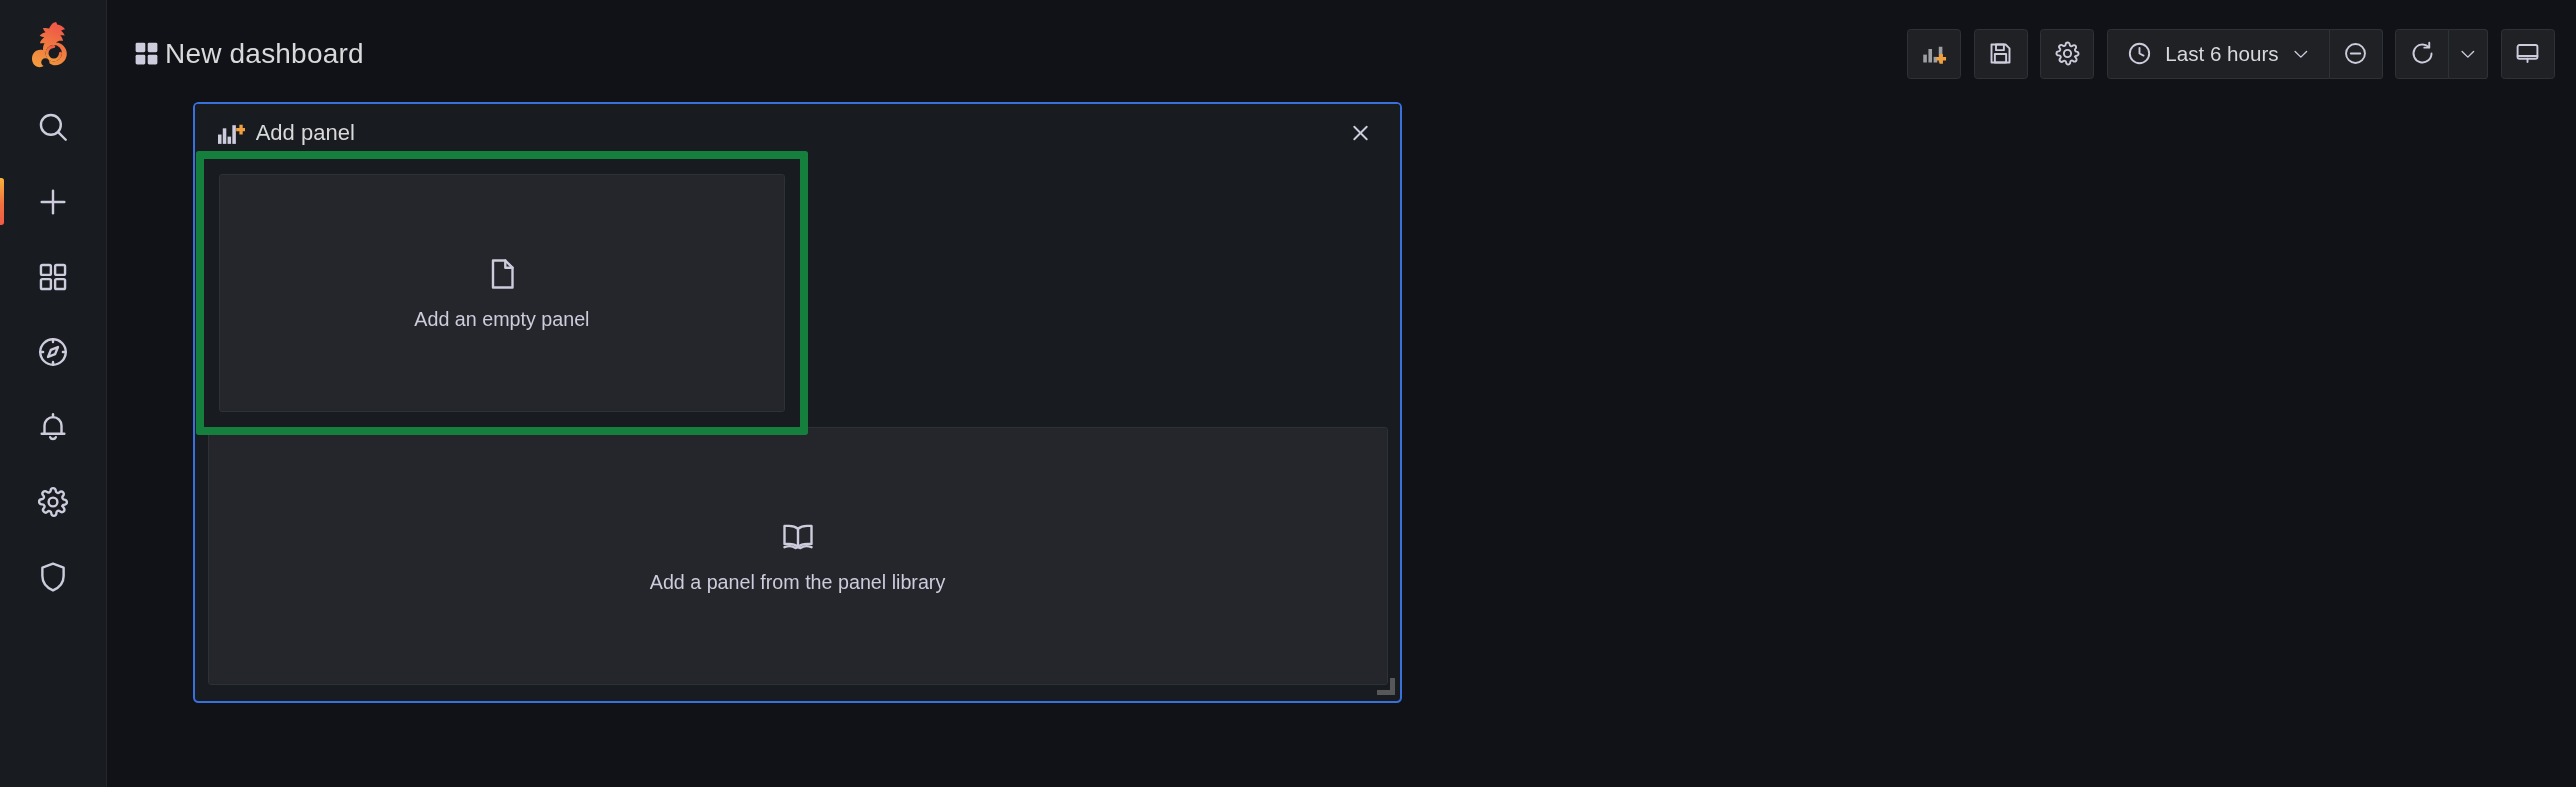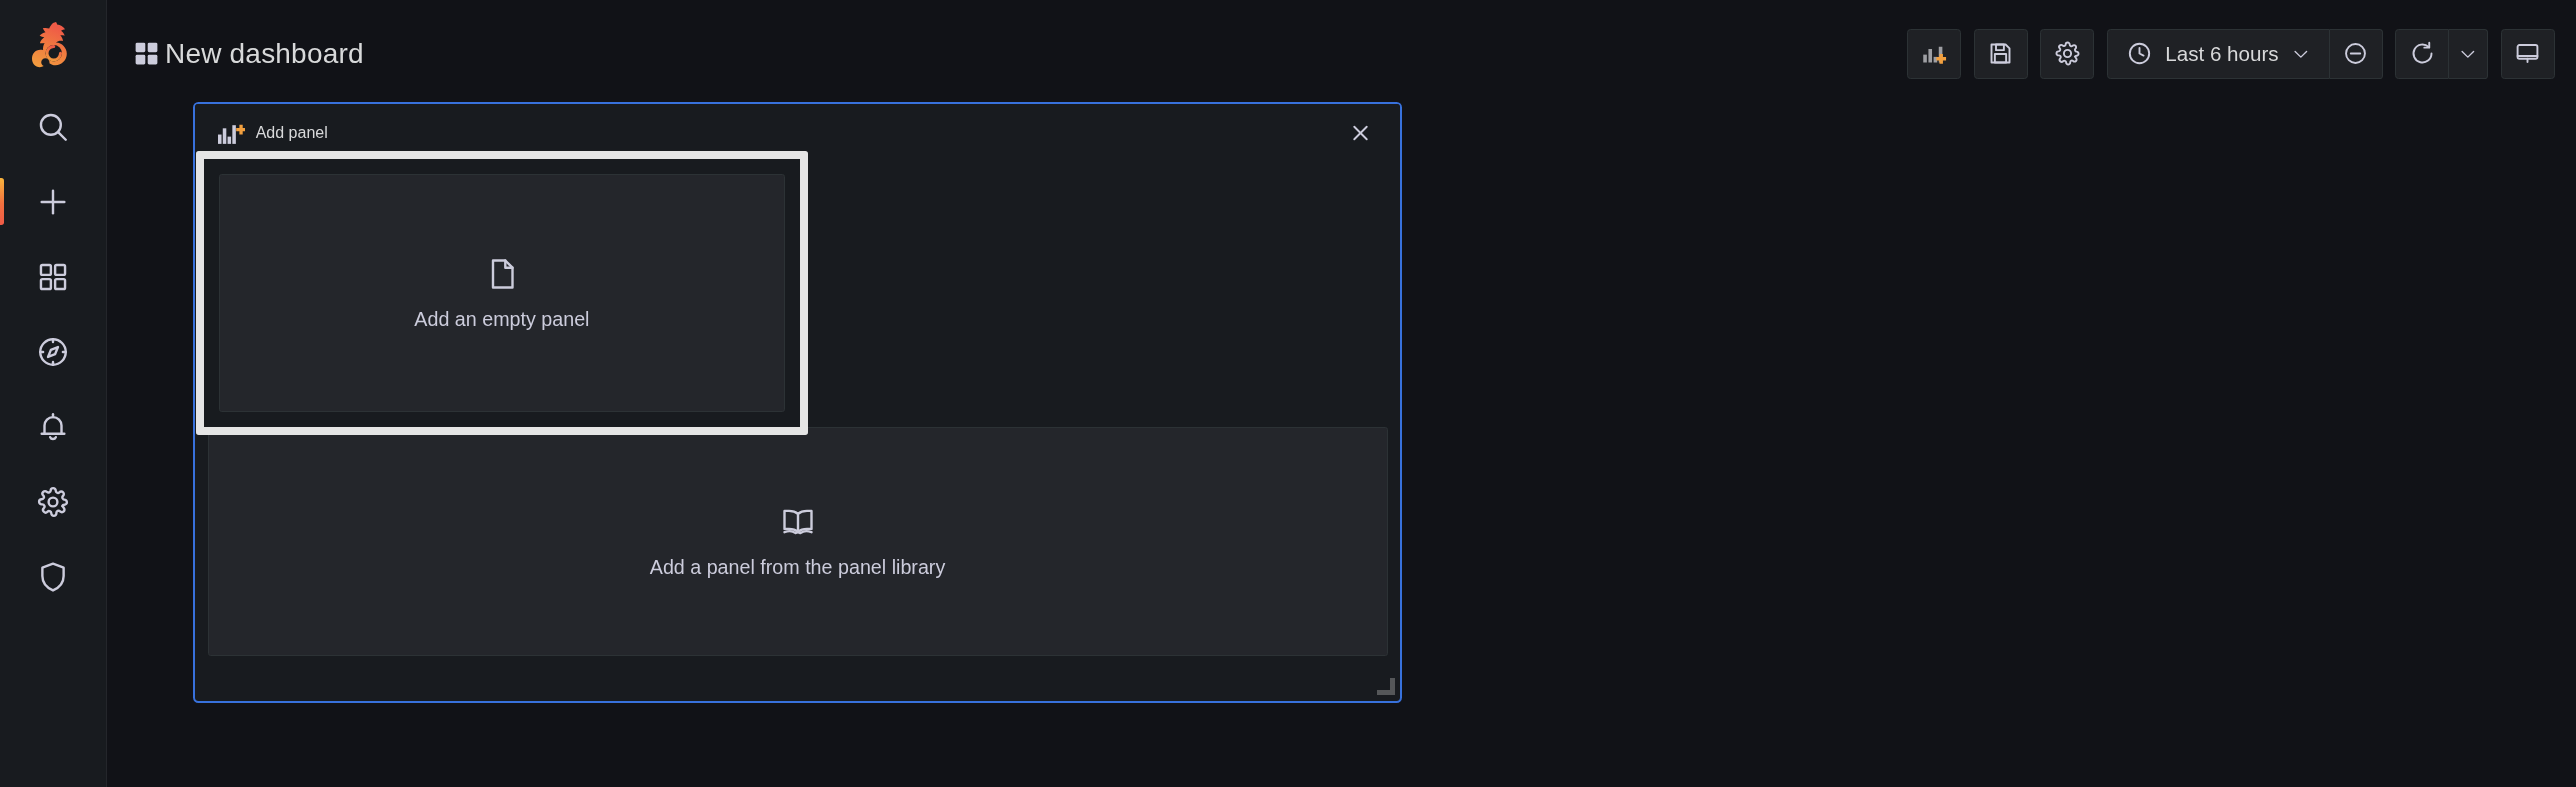--- a/index.html
+++ b/index.html
@@ -102,7 +102,7 @@
   }
   .ap-header-icon { margin-right: 10.7px; display: flex; align-items: center; }
   .ap-header-icon svg { width: 27px; height: 23px; display: block; }
-  .ap-title { color: #D8D9DA; font-size: 16px; font-weight: 500; }
+  .ap-title { color: #D8D9DA; font-size: 22px; font-weight: 500; }
   .ap-close {
     position: absolute; right: 19.7px; top: 50%; transform: translateY(-50%);
     width: 39px; height: 39px; display: flex; align-items: center; justify-content: center;

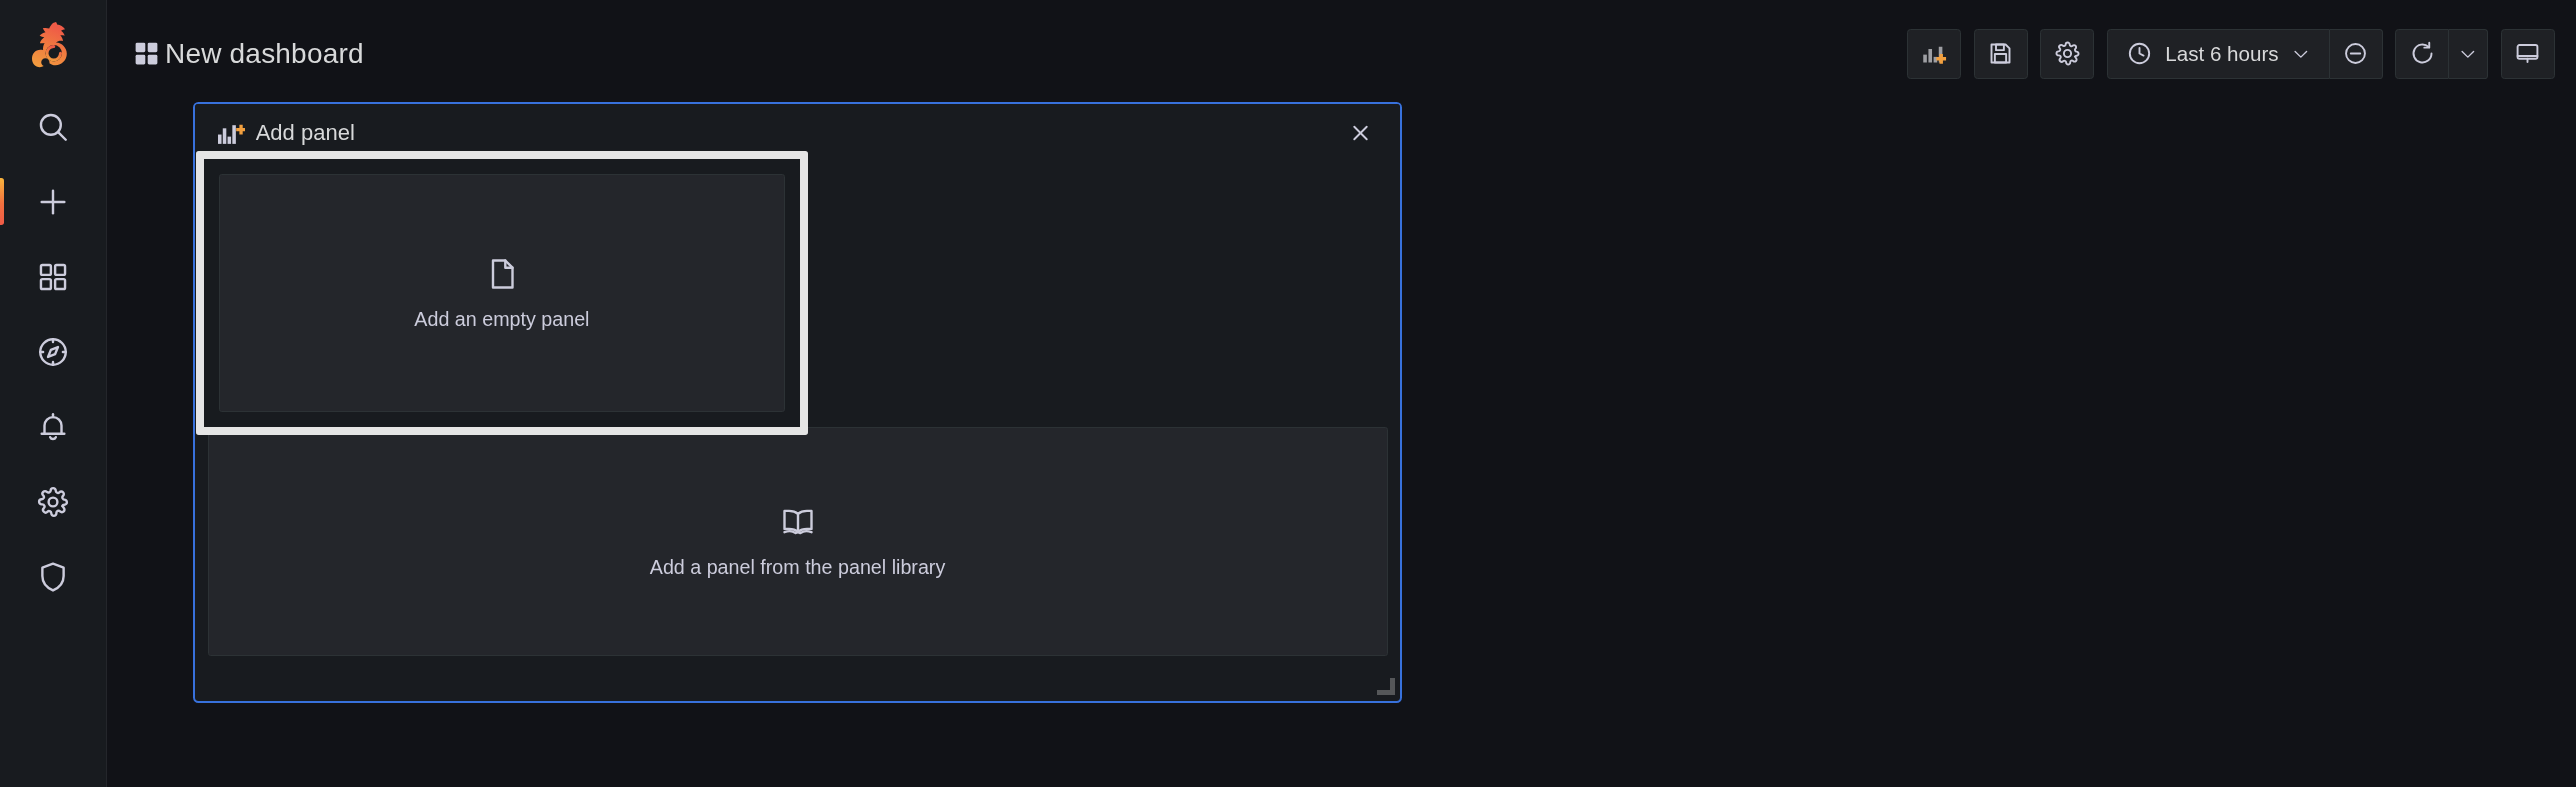--- a/index.html
+++ b/index.html
@@ -131,7 +131,7 @@
   
   .hl-wrap {
     flex: 0 0 612px;
-    border: 8px solid #e5e5e5;
+    border: 8px solid #15803d;
     border-radius: 2.7px;
     padding: 15px;
     background: #181B1F;

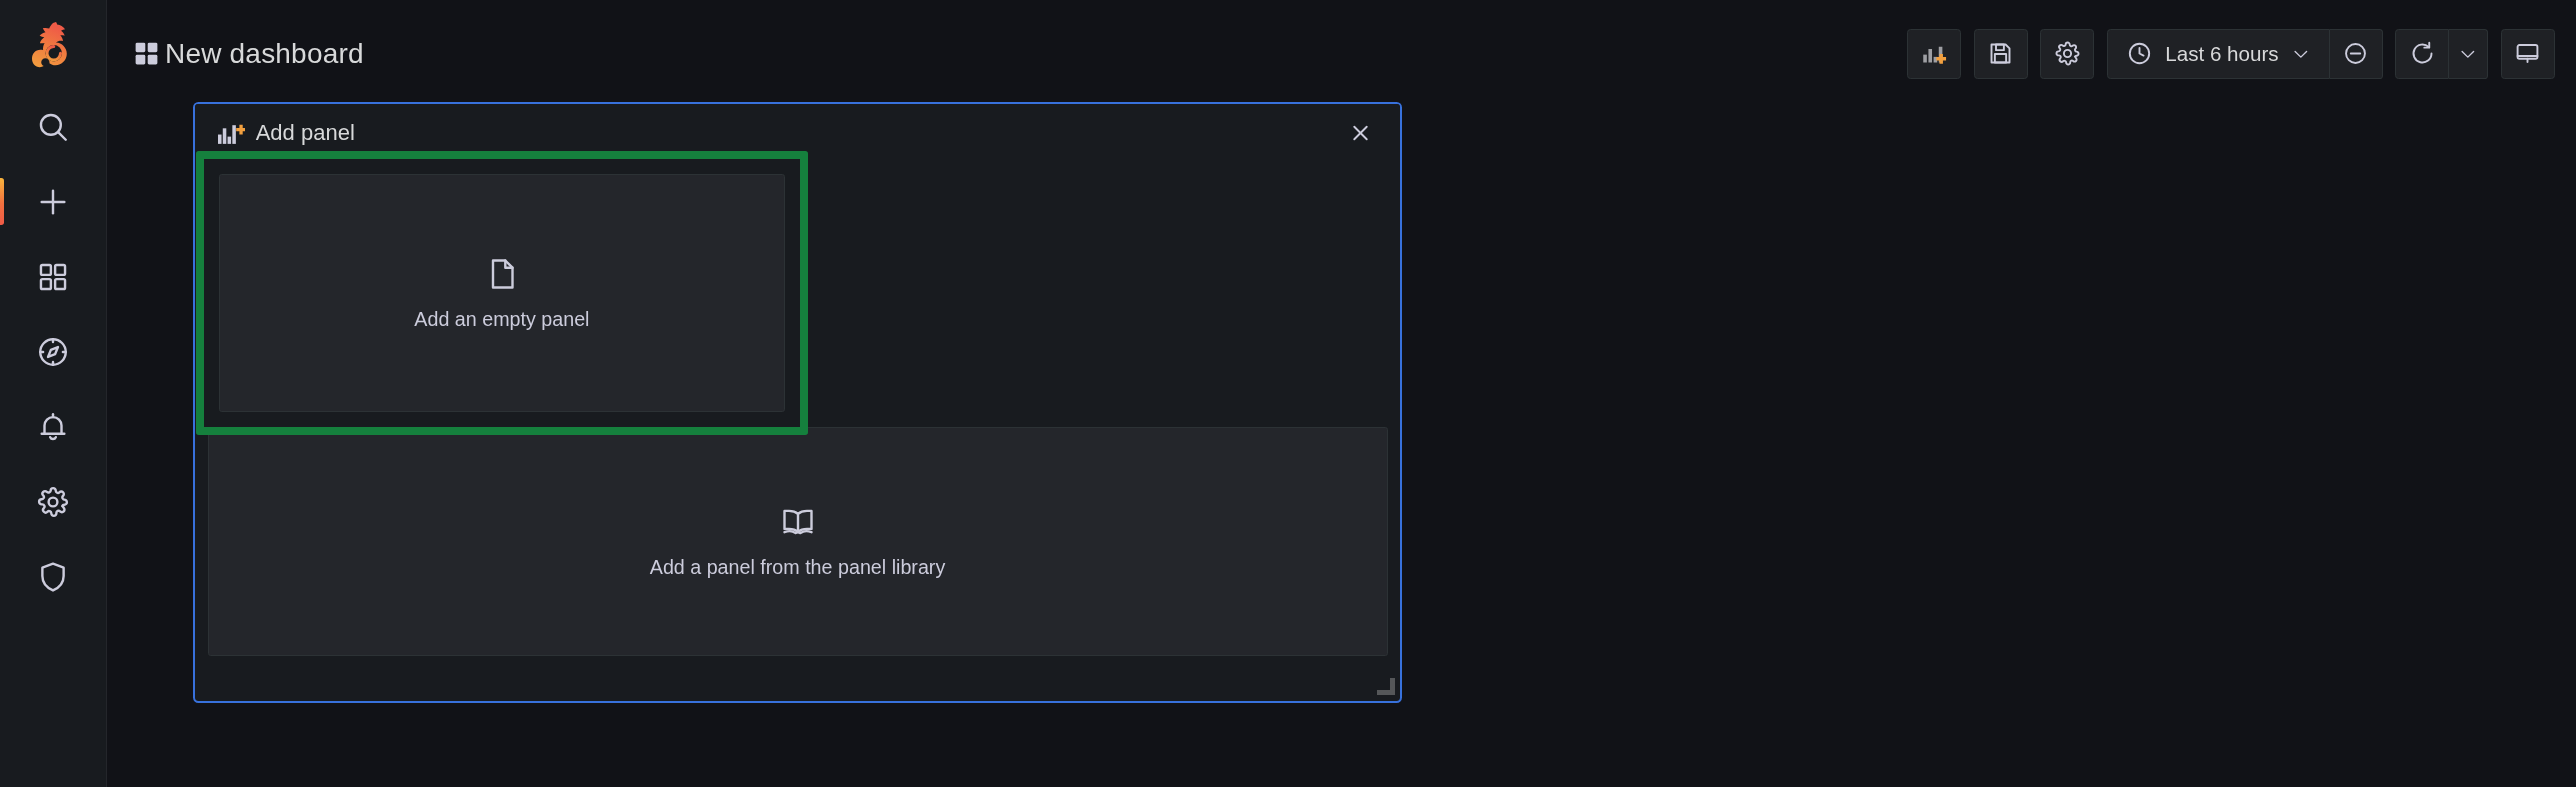--- a/index.html
+++ b/index.html
@@ -142,7 +142,7 @@
   }
   .hl-wrap .ap-card { flex: 1; }
 
-  .ap-row-bottom { margin-top: 3.6px; height: 229px; display: flex; }
+  .ap-row-bottom { margin-top: 3.6px; height: 258px; display: flex; }
 
   .resize-handle {
     position: absolute; right: 5.4px; bottom: 5.4px;

